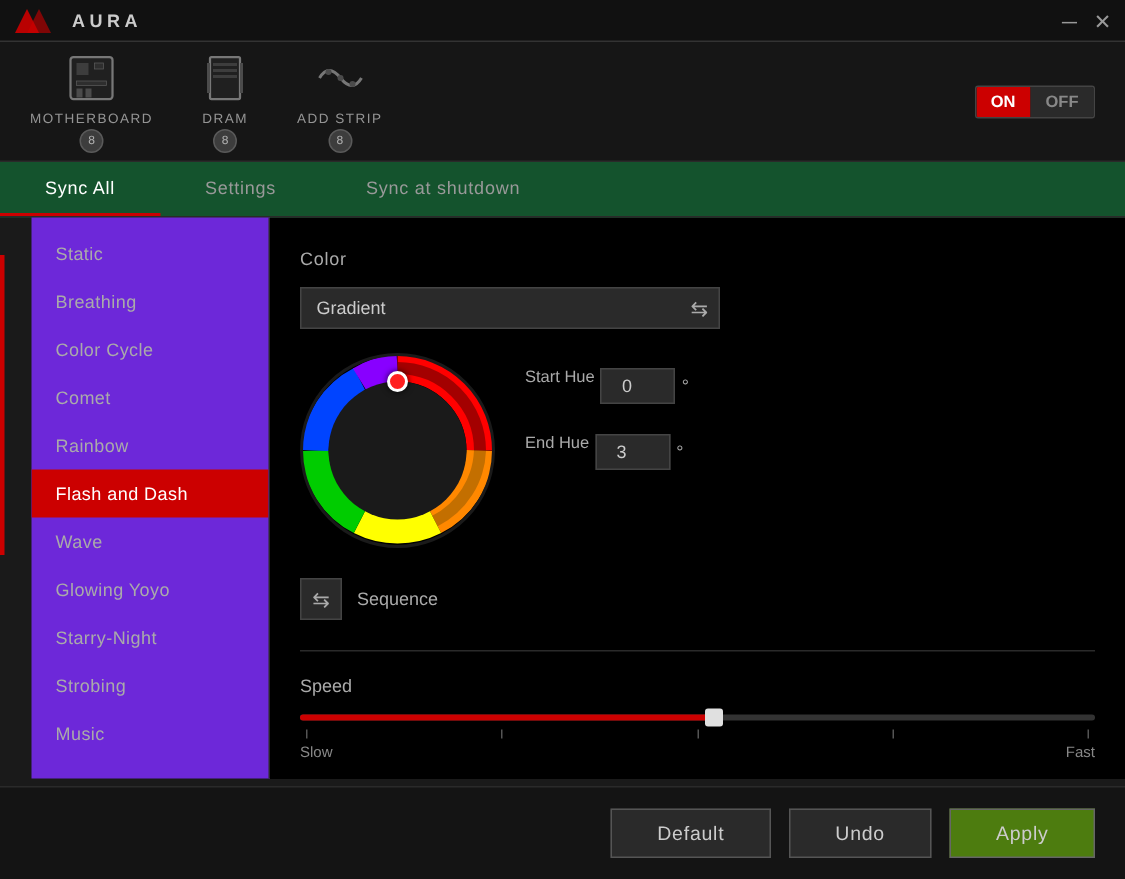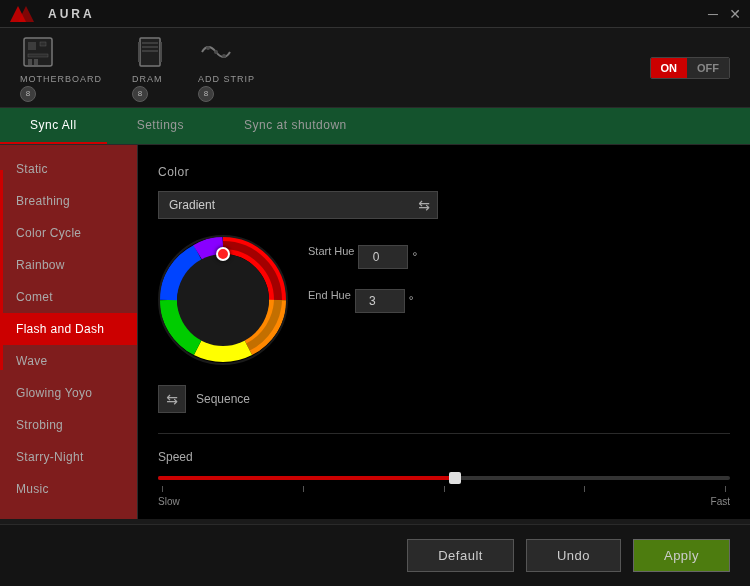--- a/index.html
+++ b/index.html
@@ -70,7 +70,7 @@
     .device-item {
       display: flex;
       flex-direction: column;
-      align-items: flex-start;
+      align-items: center;
       margin-right: 30px;
       cursor: pointer;
       opacity: 0.85;

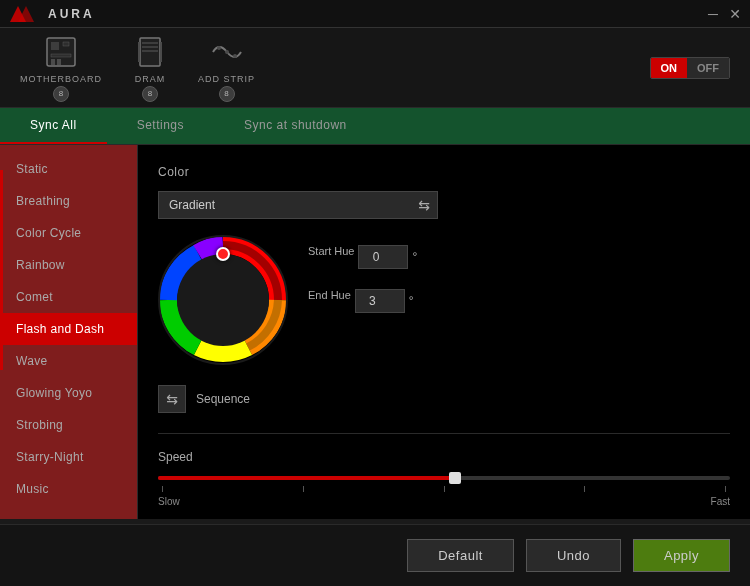--- a/index.html
+++ b/index.html
@@ -157,12 +157,13 @@
 
     
     .sidebar {
-      width: 138px;
-      background: #7f1d1d;
+      width: 159px;
+      background: #6d28d9;
       border-right: 1px solid #2a2a2a;
       overflow-y: auto;
       padding: 8px 0;
       flex-shrink: 0;
+      margin-left: 21px;
     }
     .sidebar-item {
       padding: 9px 16px;

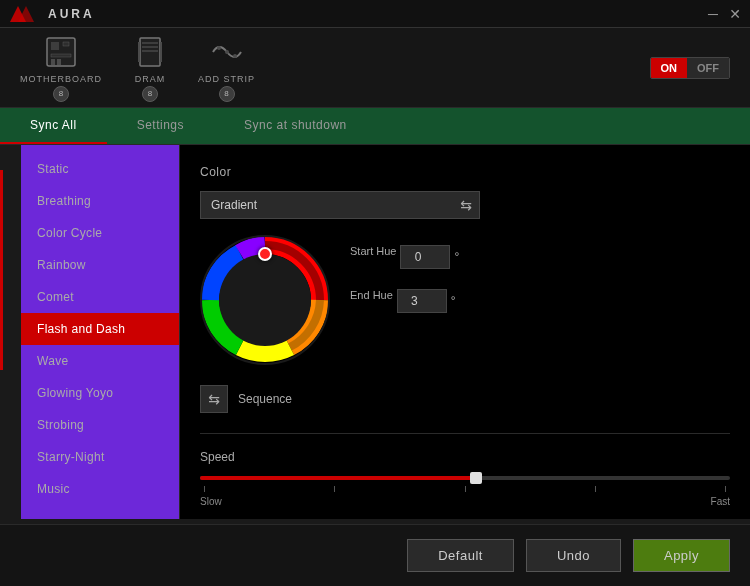--- a/index.html
+++ b/index.html
@@ -508,8 +508,8 @@
     <div class="sidebar-item">Static</div>
     <div class="sidebar-item">Breathing</div>
     <div class="sidebar-item">Color Cycle</div>
+    <div class="sidebar-item">Comet</div>
     <div class="sidebar-item">Rainbow</div>
-    <div class="sidebar-item">Comet</div>
     <div class="sidebar-item active">Flash and Dash</div>
     <div class="sidebar-item">Wave</div>
     <div class="sidebar-item">Glowing Yoyo</div>

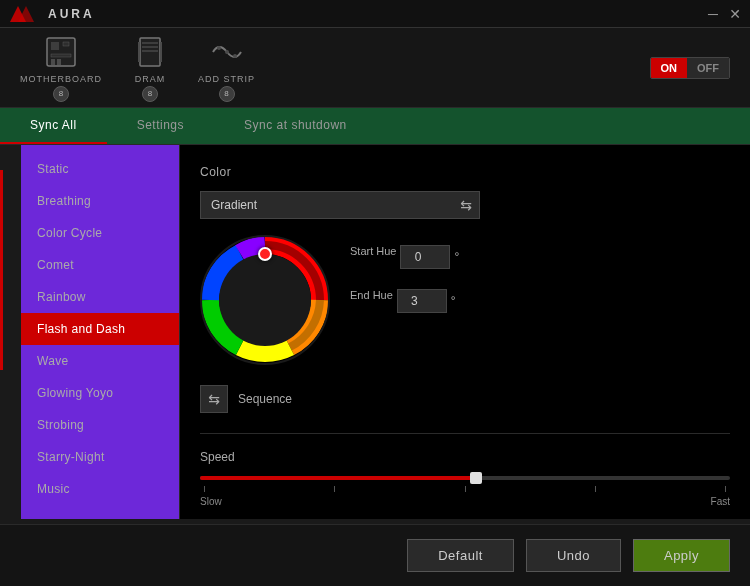--- a/index.html
+++ b/index.html
@@ -513,8 +513,8 @@
     <div class="sidebar-item active">Flash and Dash</div>
     <div class="sidebar-item">Wave</div>
     <div class="sidebar-item">Glowing Yoyo</div>
+    <div class="sidebar-item">Starry-Night</div>
     <div class="sidebar-item">Strobing</div>
-    <div class="sidebar-item">Starry-Night</div>
     <div class="sidebar-item">Music</div>
 
   </div>

